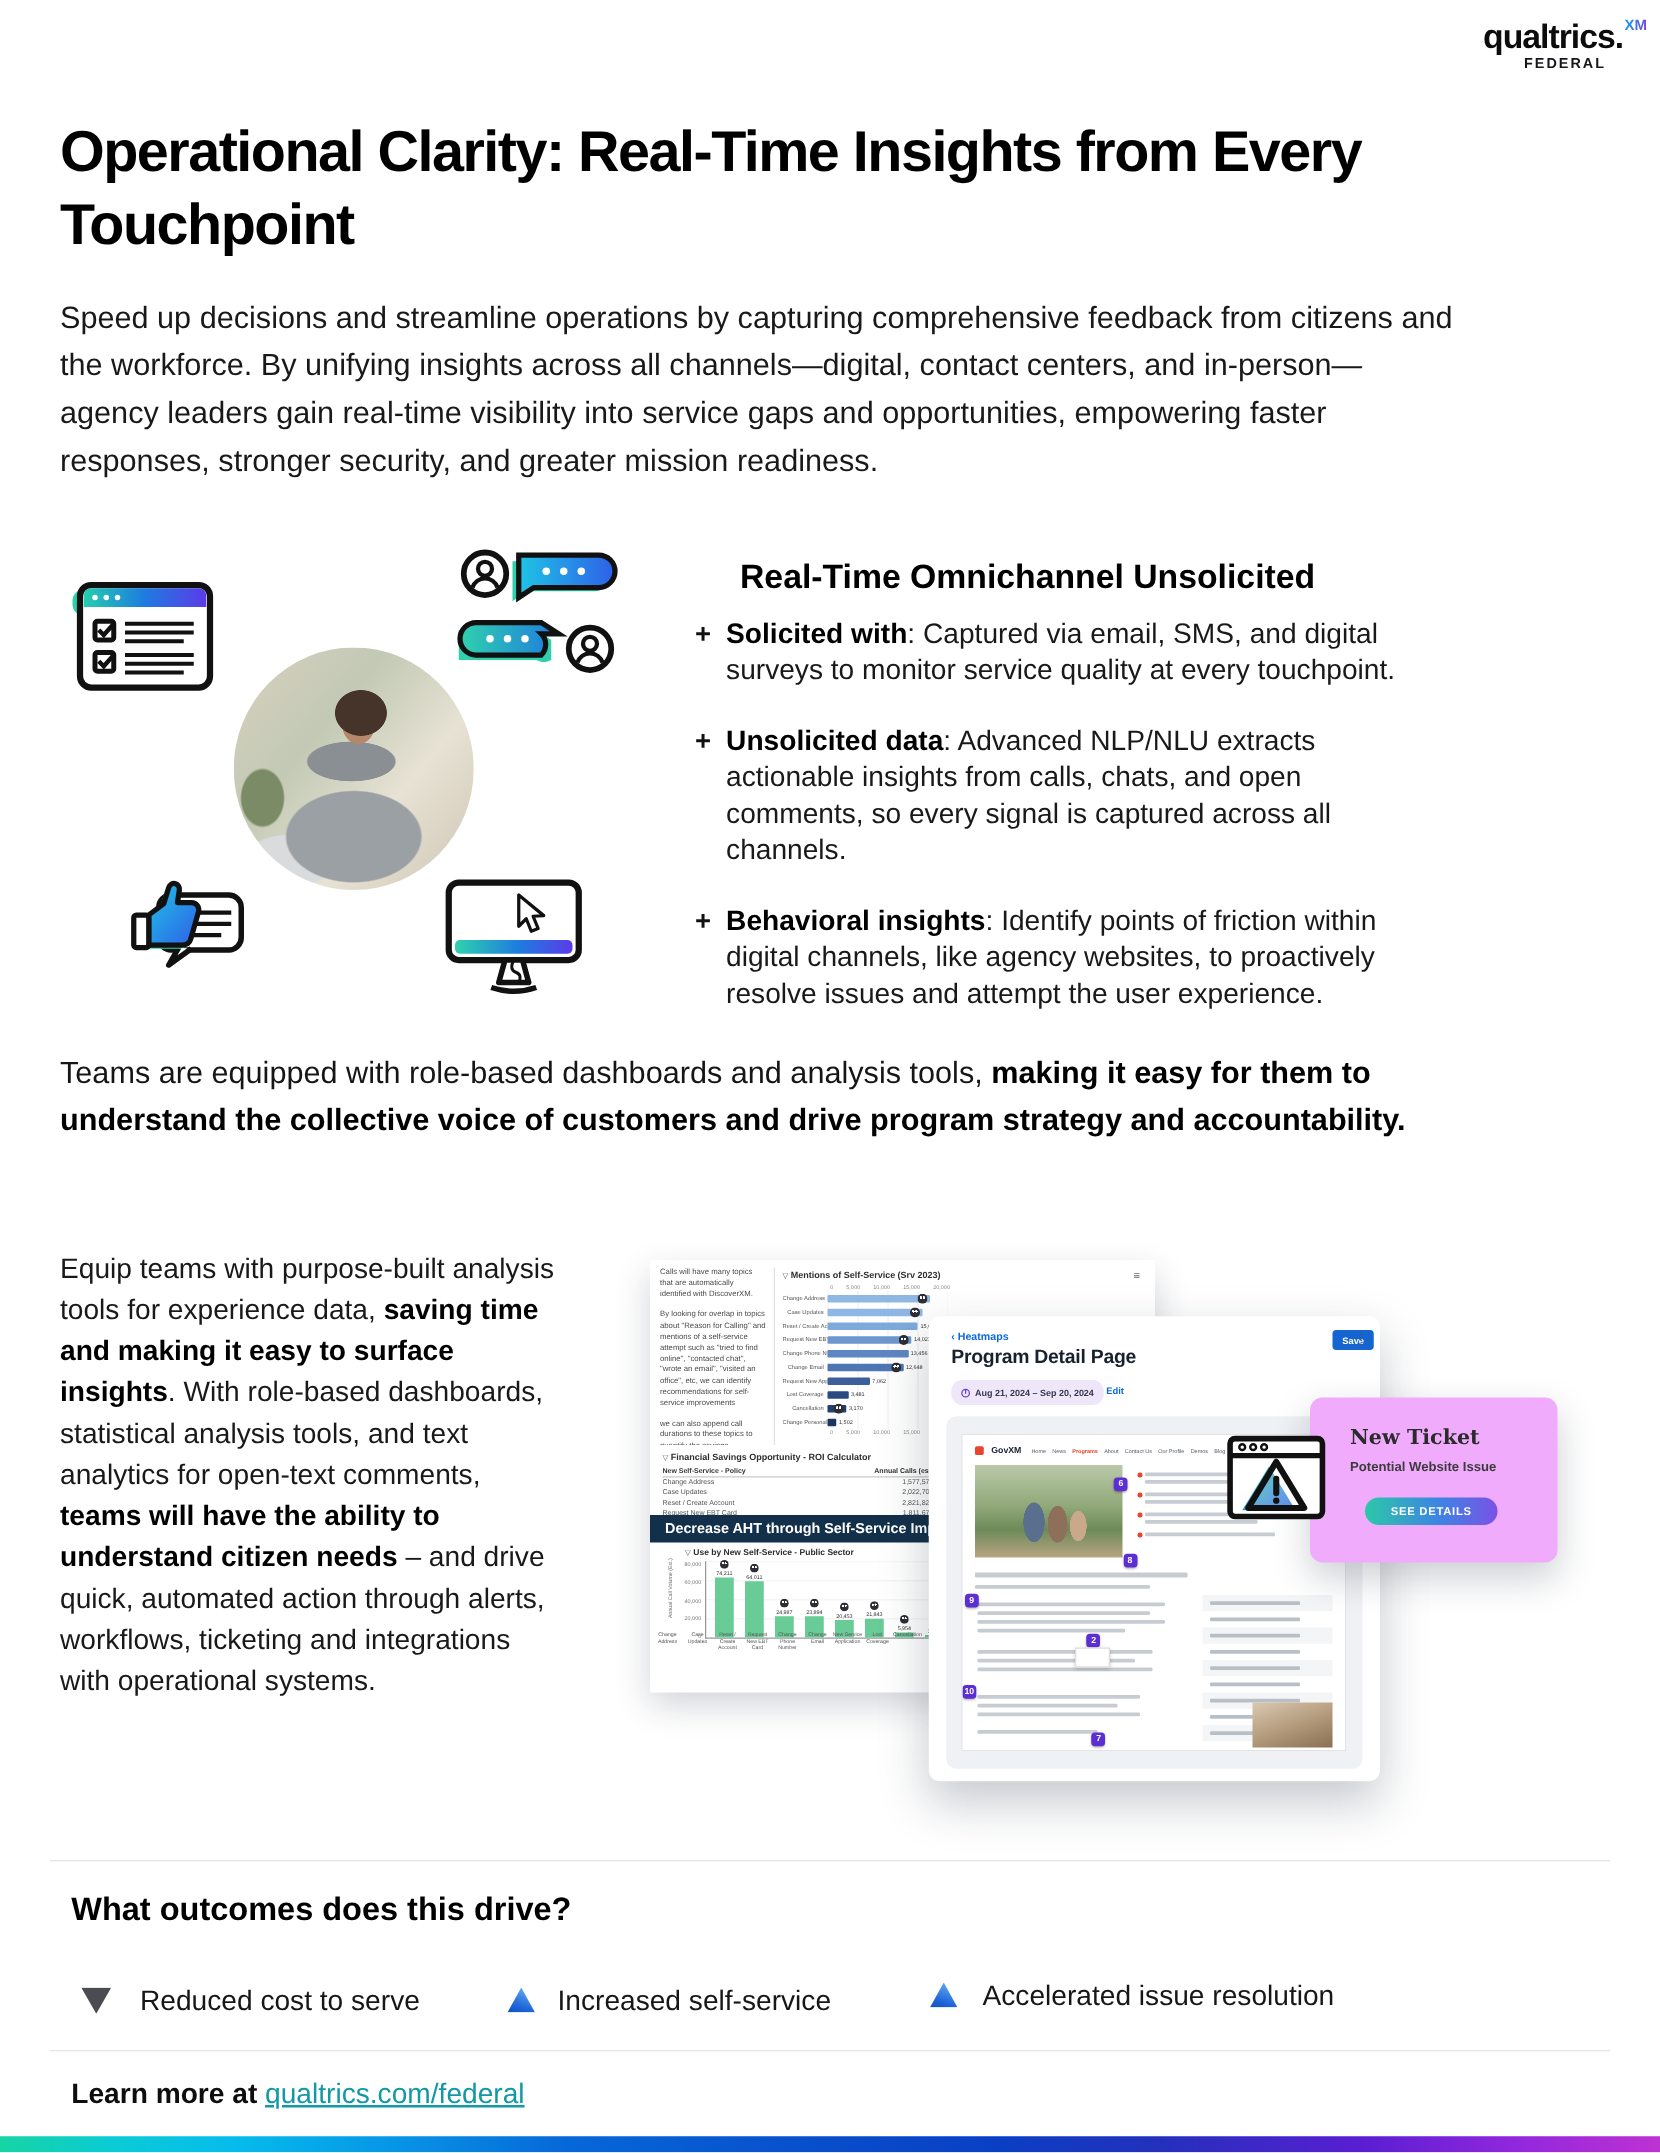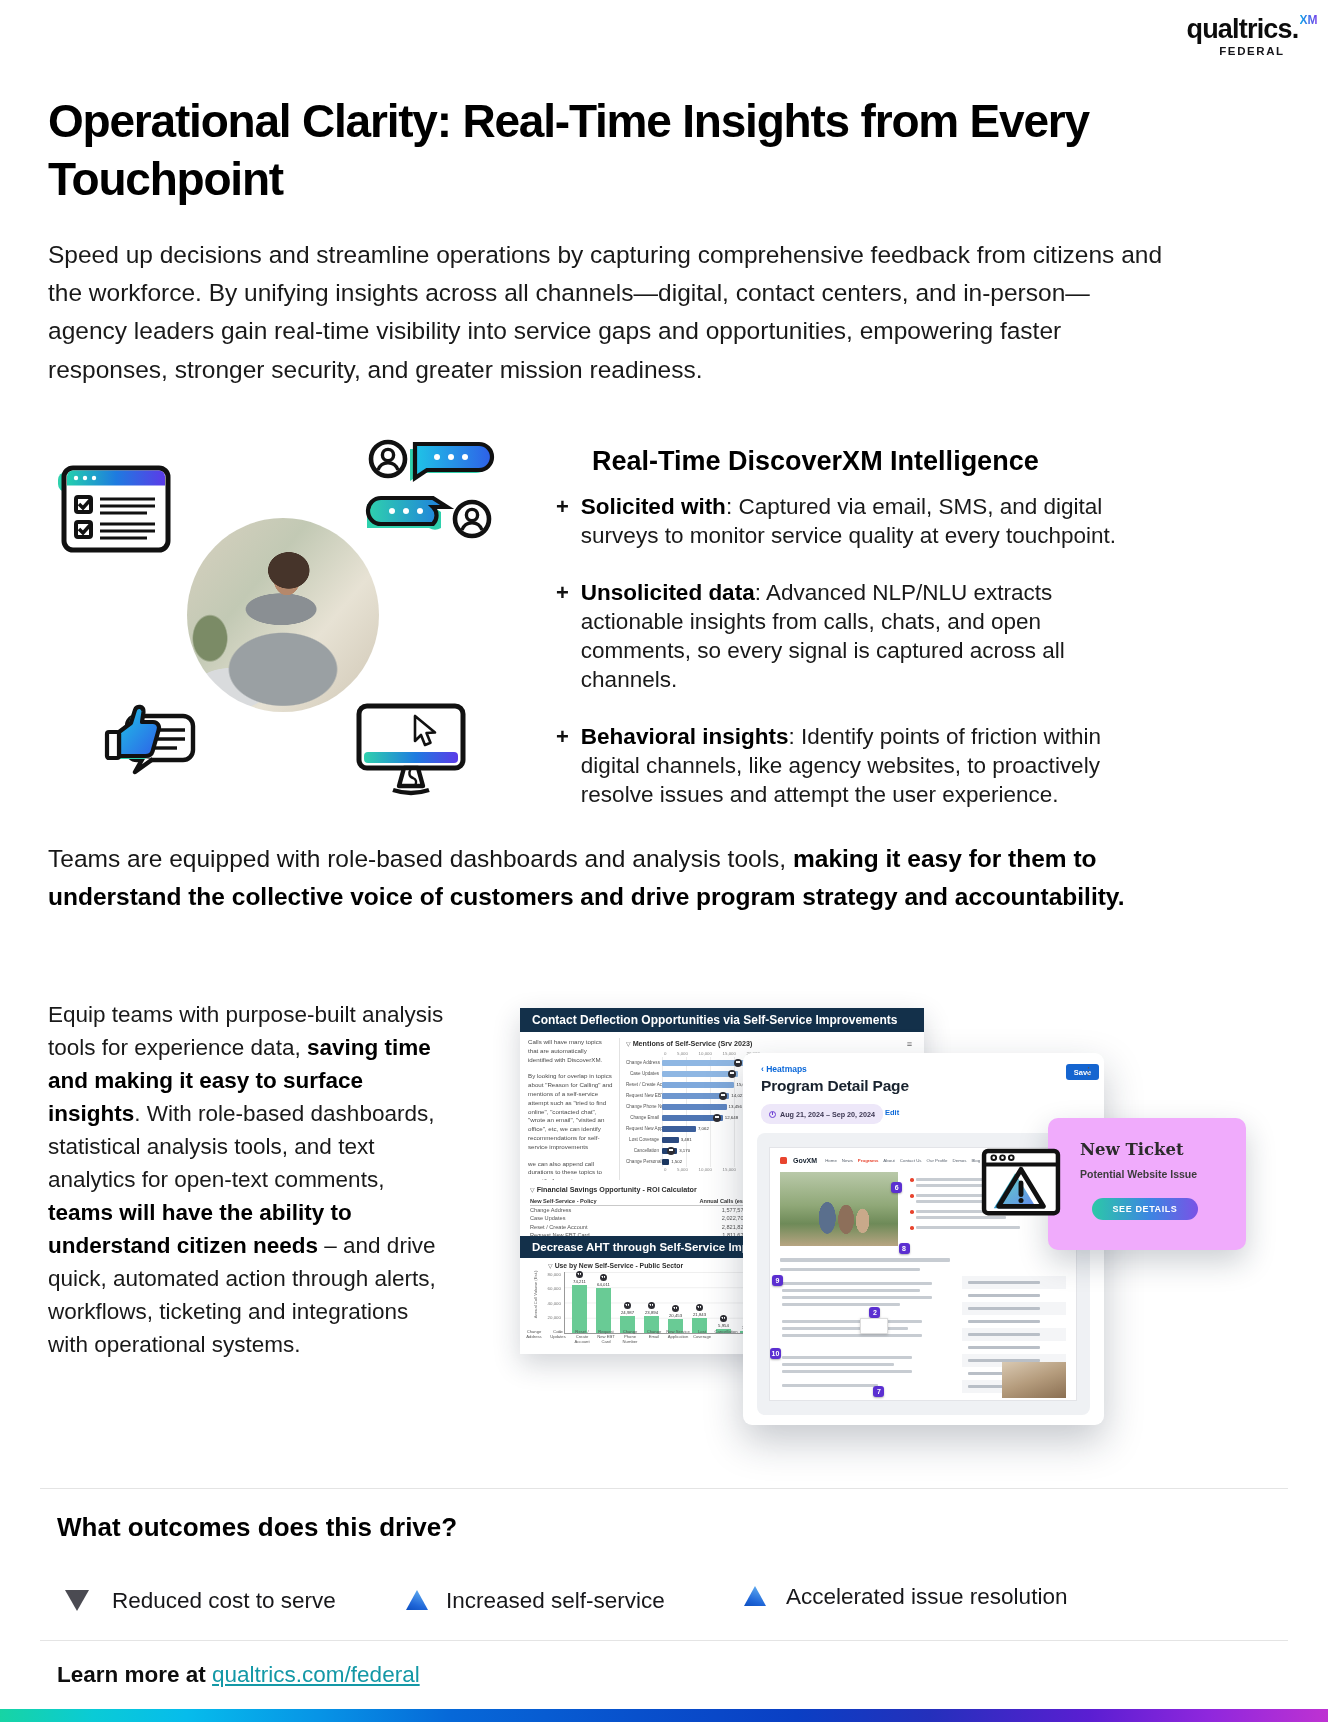--- a/index.html
+++ b/index.html
@@ -268,7 +268,7 @@
     </svg>
   </div>
 
-  <div class="omni-h" data-interactable="false">Real-Time DiscoverXM Intelligence</div>
+  <div class="omni-h" data-interactable="false">Real-Time Omnichannel Unsolicited</div>
   <div class="bullets" data-interactable="false">
     <div class="bullet" data-interactable="false">
       <span class="plus" data-interactable="false">+</span>

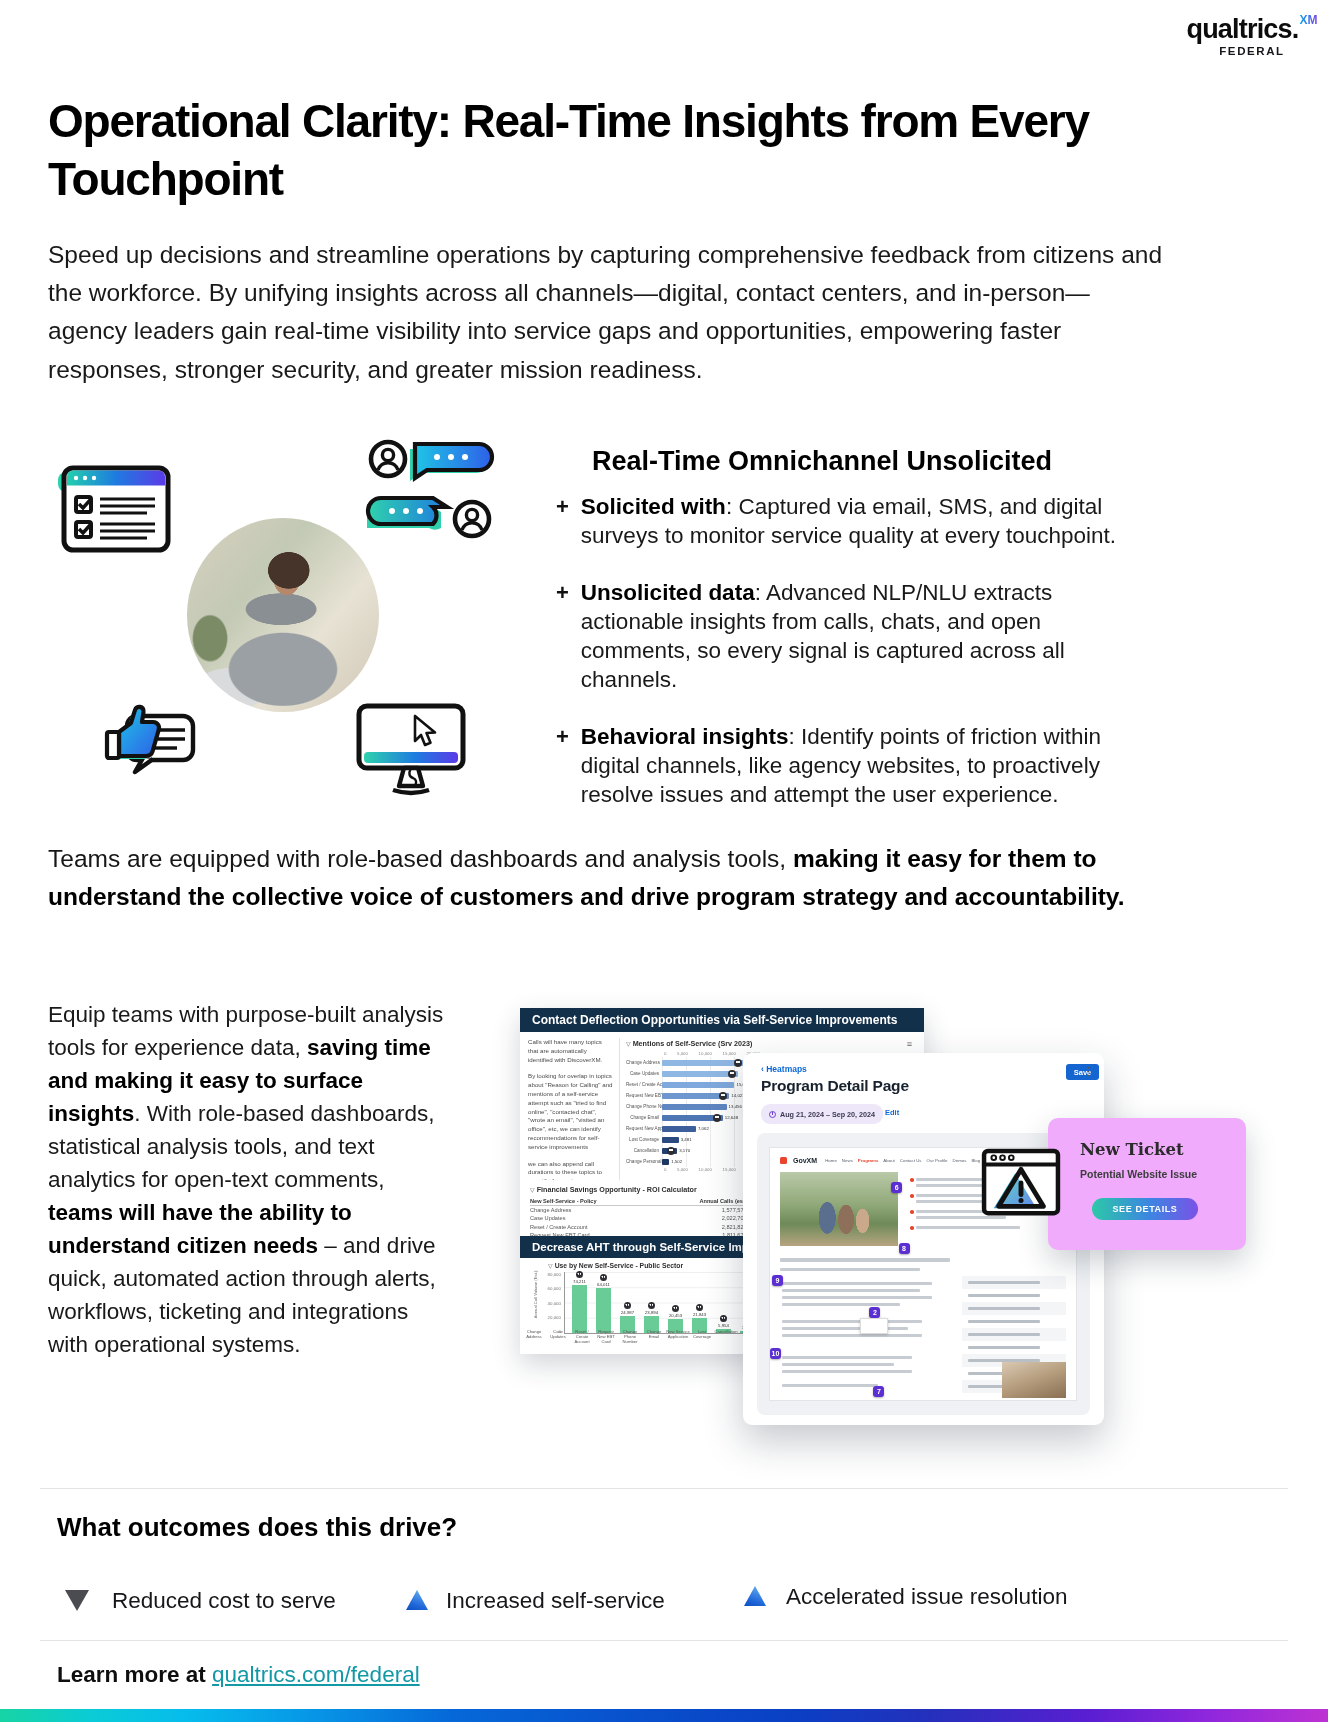--- a/index.html
+++ b/index.html
@@ -289,7 +289,6 @@
   <p class="equip" data-interactable="false" style="margin:0;"><span data-interactable="false">Equip teams with purpose-built analysis tools for experience data, </span><b data-interactable="false">saving time and making it easy to surface insights</b><span data-interactable="false">. With role-based dashboards, statistical analysis tools, and text analytics for open-text comments, </span><b data-interactable="false">teams will have the ability to understand citizen needs</b><span data-interactable="false"> – and drive quick, automated action through alerts, workflows, ticketing and integrations with operational systems.</span></p>
 
   <div class="panel" data-interactable="false">
-    <div class="dhead" data-interactable="false">Contact Deflection Opportunities via Self-Service Improvements</div>
     <div class="dbody" data-interactable="false">
       <div class="dsidebar" data-interactable="false">
         <p data-interactable="false">Calls will have many topics that are automatically identified with DiscoverXM.</p>

